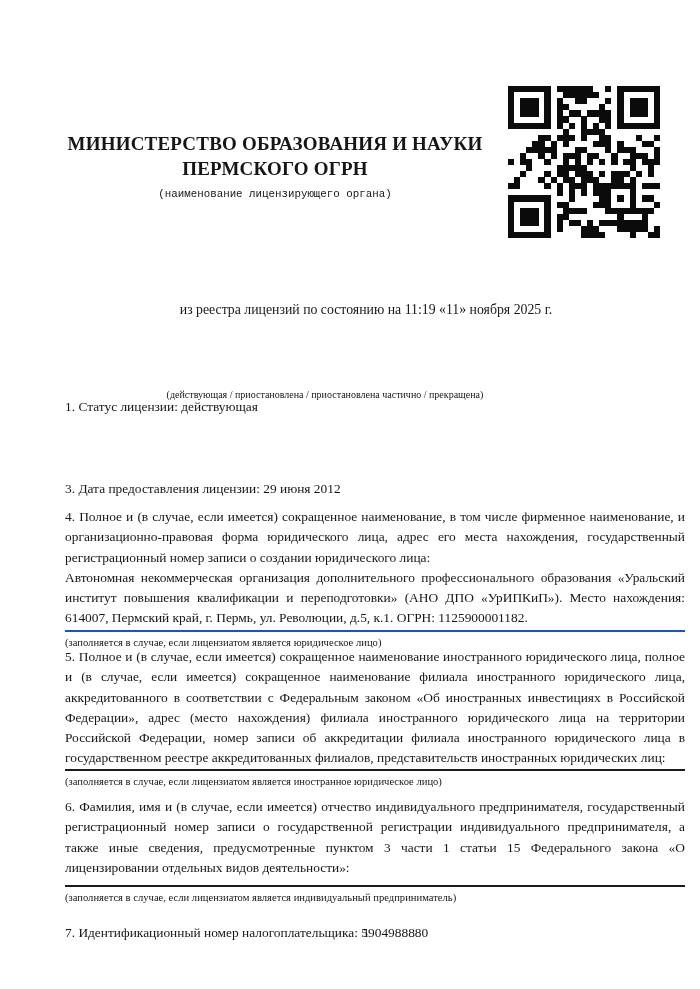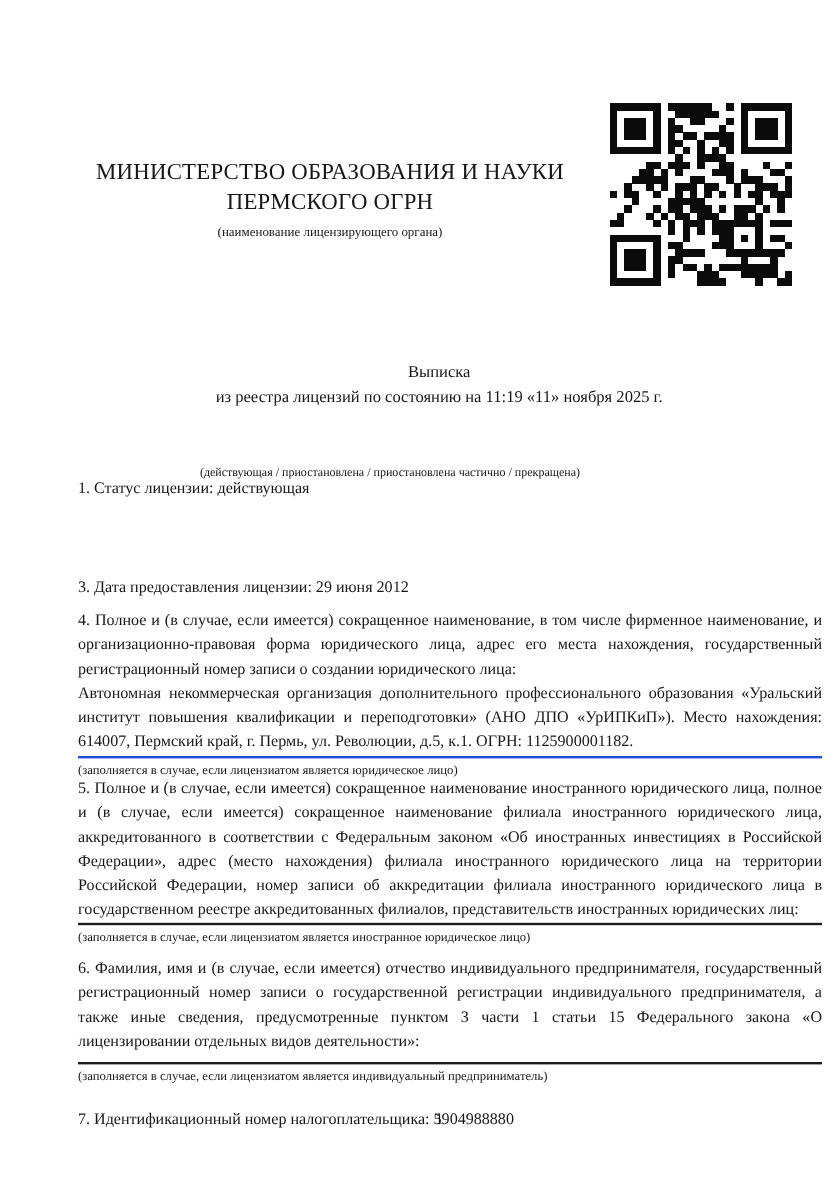--- a/index.html
+++ b/index.html
@@ -26,7 +26,7 @@
     text-align: center;
   }
   .org-name {
-    font-weight: normal;
+    font-weight: bold;
     font-size: 19px;
     line-height: 25px;
     letter-spacing: 0.2px;

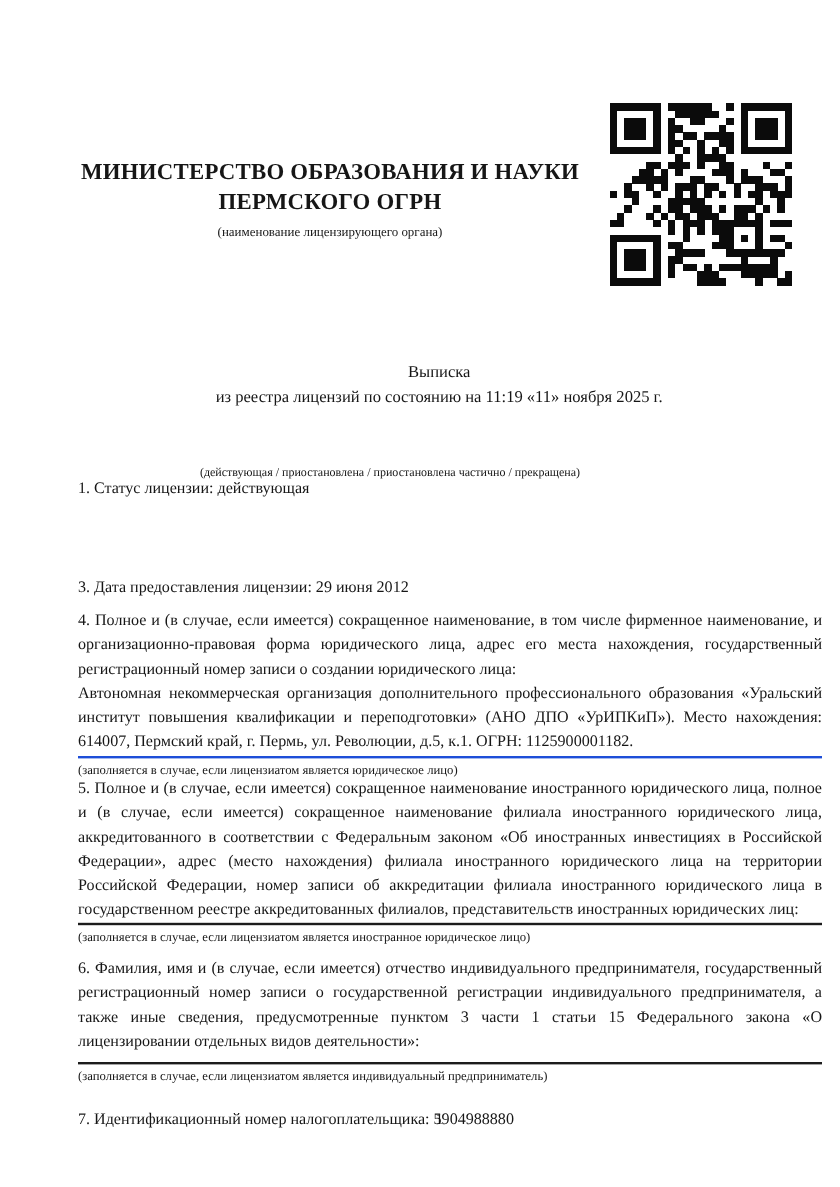--- a/index.html
+++ b/index.html
@@ -35,6 +35,7 @@
     font-size: 10.8px;
     line-height: 13px;
     margin-top: 7px;
+    font-family: Liberation Mono, monospace;
   }
 
   

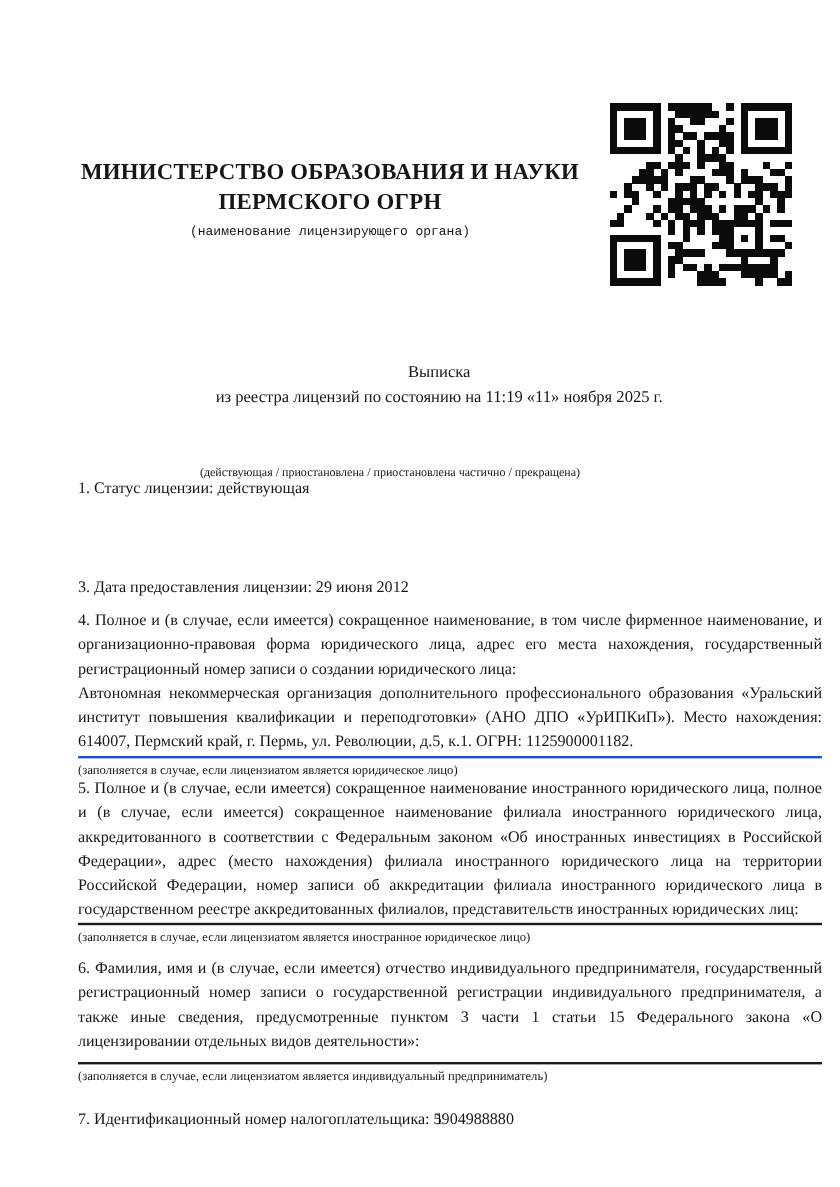--- a/index.html
+++ b/index.html
@@ -443,7 +443,6 @@
   </div>
 
   <div class="abs doc-title">
-    <div>Выписка</div>
     <div>из реестра лицензий по состоянию на 11:19 «11» ноября 2025 г.</div>
   </div>
 

